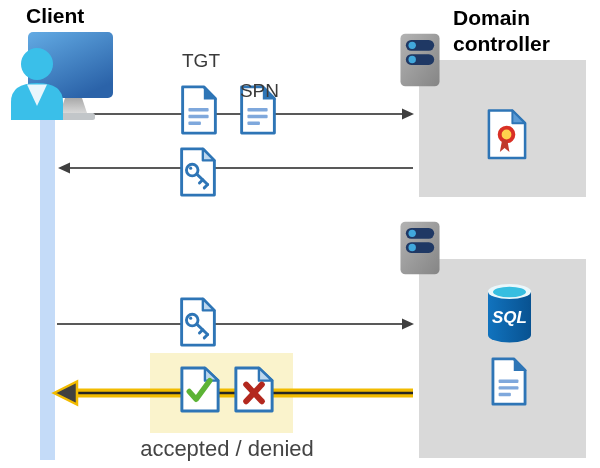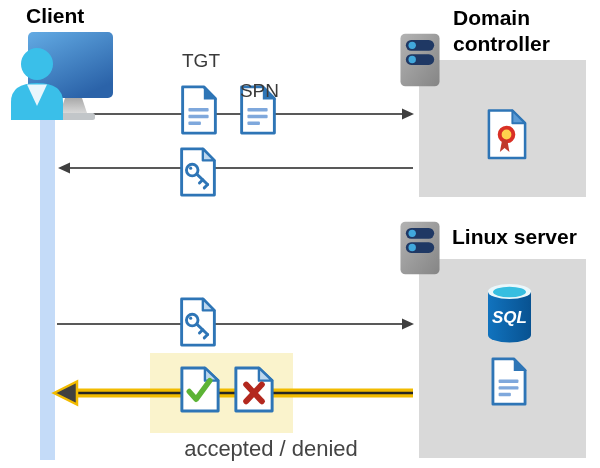--- a/index.html
+++ b/index.html
@@ -154,7 +154,6 @@
     </svg>
   </div>
 
-  <div class="label title" id="lx-title">Linux server</div>
   <div class="icon" style="left:399px;top:220px;">
     <svg width="42" height="56" viewBox="0 0 43 57">
       <defs>

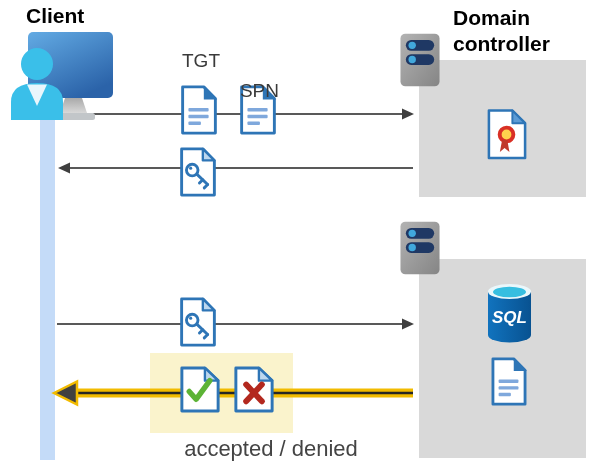--- a/index.html
+++ b/index.html
@@ -25,7 +25,7 @@
   #tgt-label{left:176px;top:50px;width:44px;}
   #spn-label{left:235px;top:50px;width:44px;margin-top:30px;}
   #keytab-label{left:428px;top:415px;width:160px;text-align:center;font-size:23px;color:#444;}
-  #result-label{left:133px;top:436px;width:188px;text-align:center;font-size:22px;color:#444;margin-left:44px;}
+  #result-label{left:133px;top:436px;width:188px;text-align:center;font-size:22px;color:#444;}
   svg text{font-family:"Liberation Sans",sans-serif;}
 </style>
 </head>

